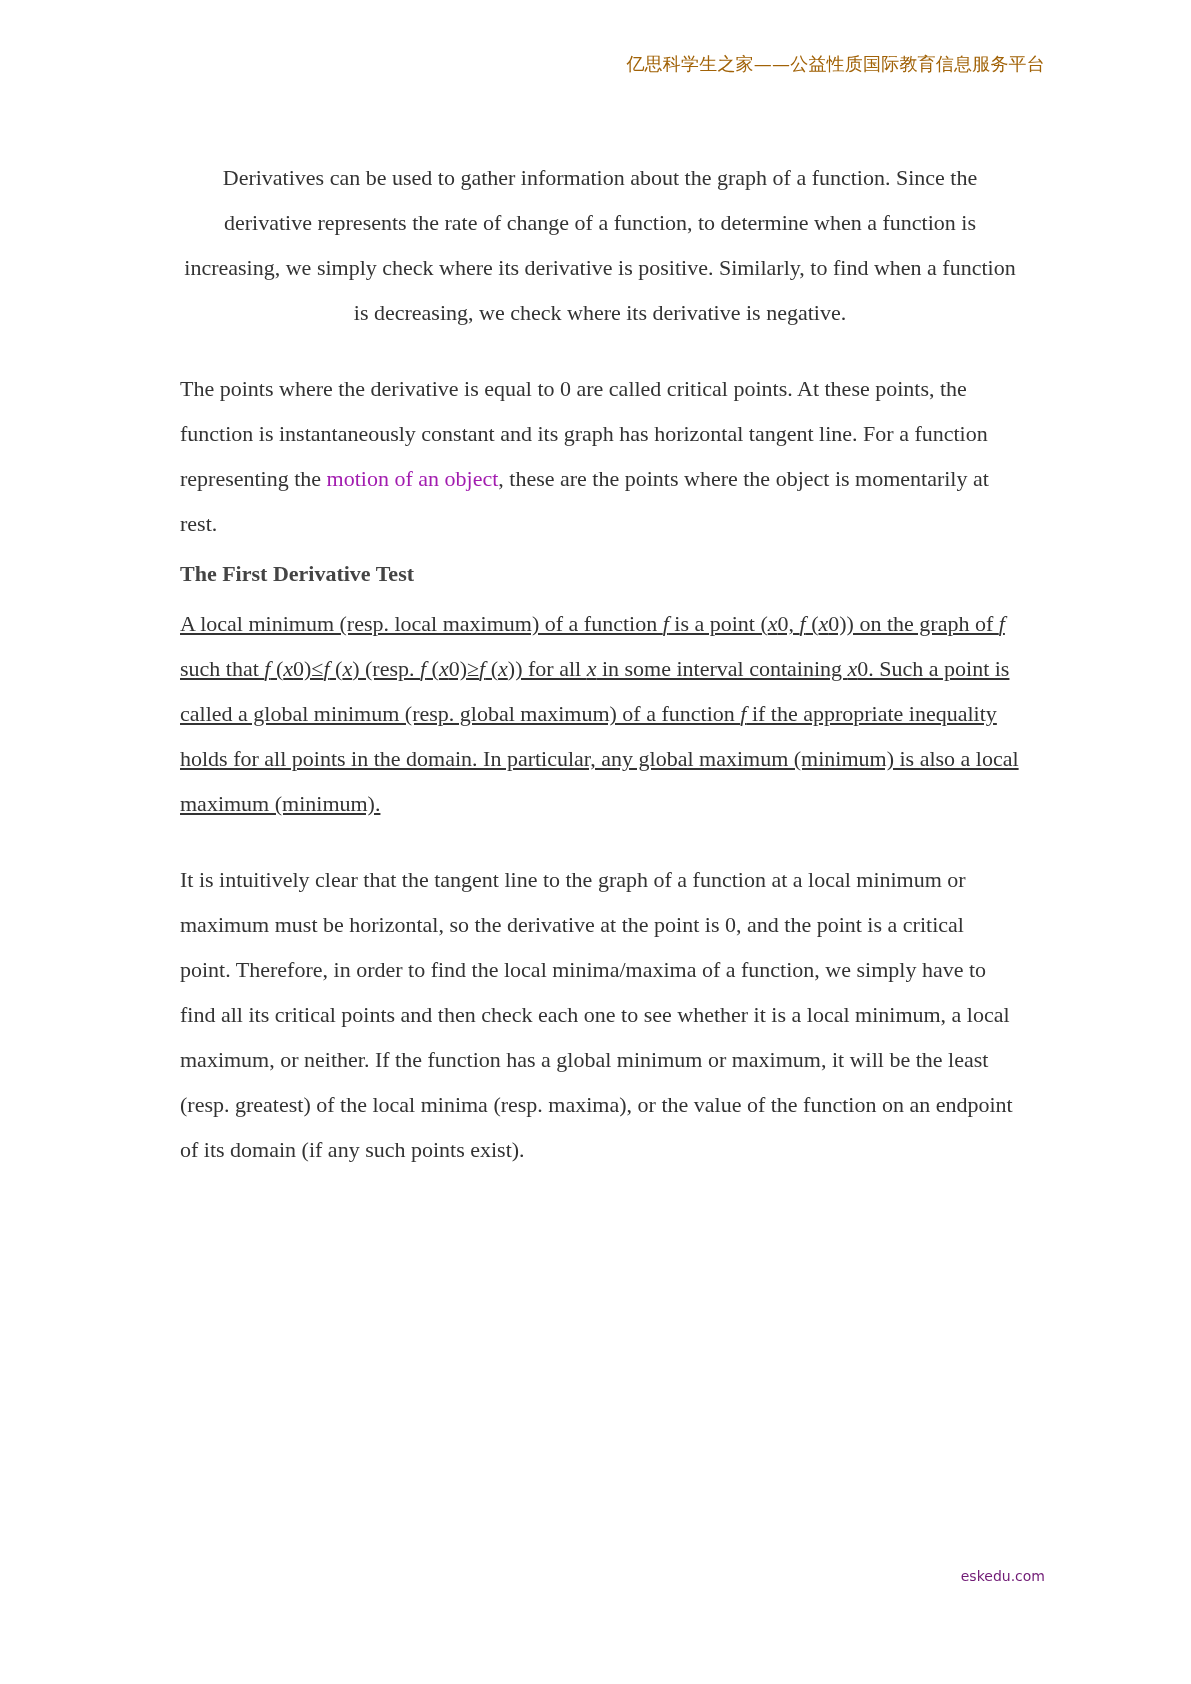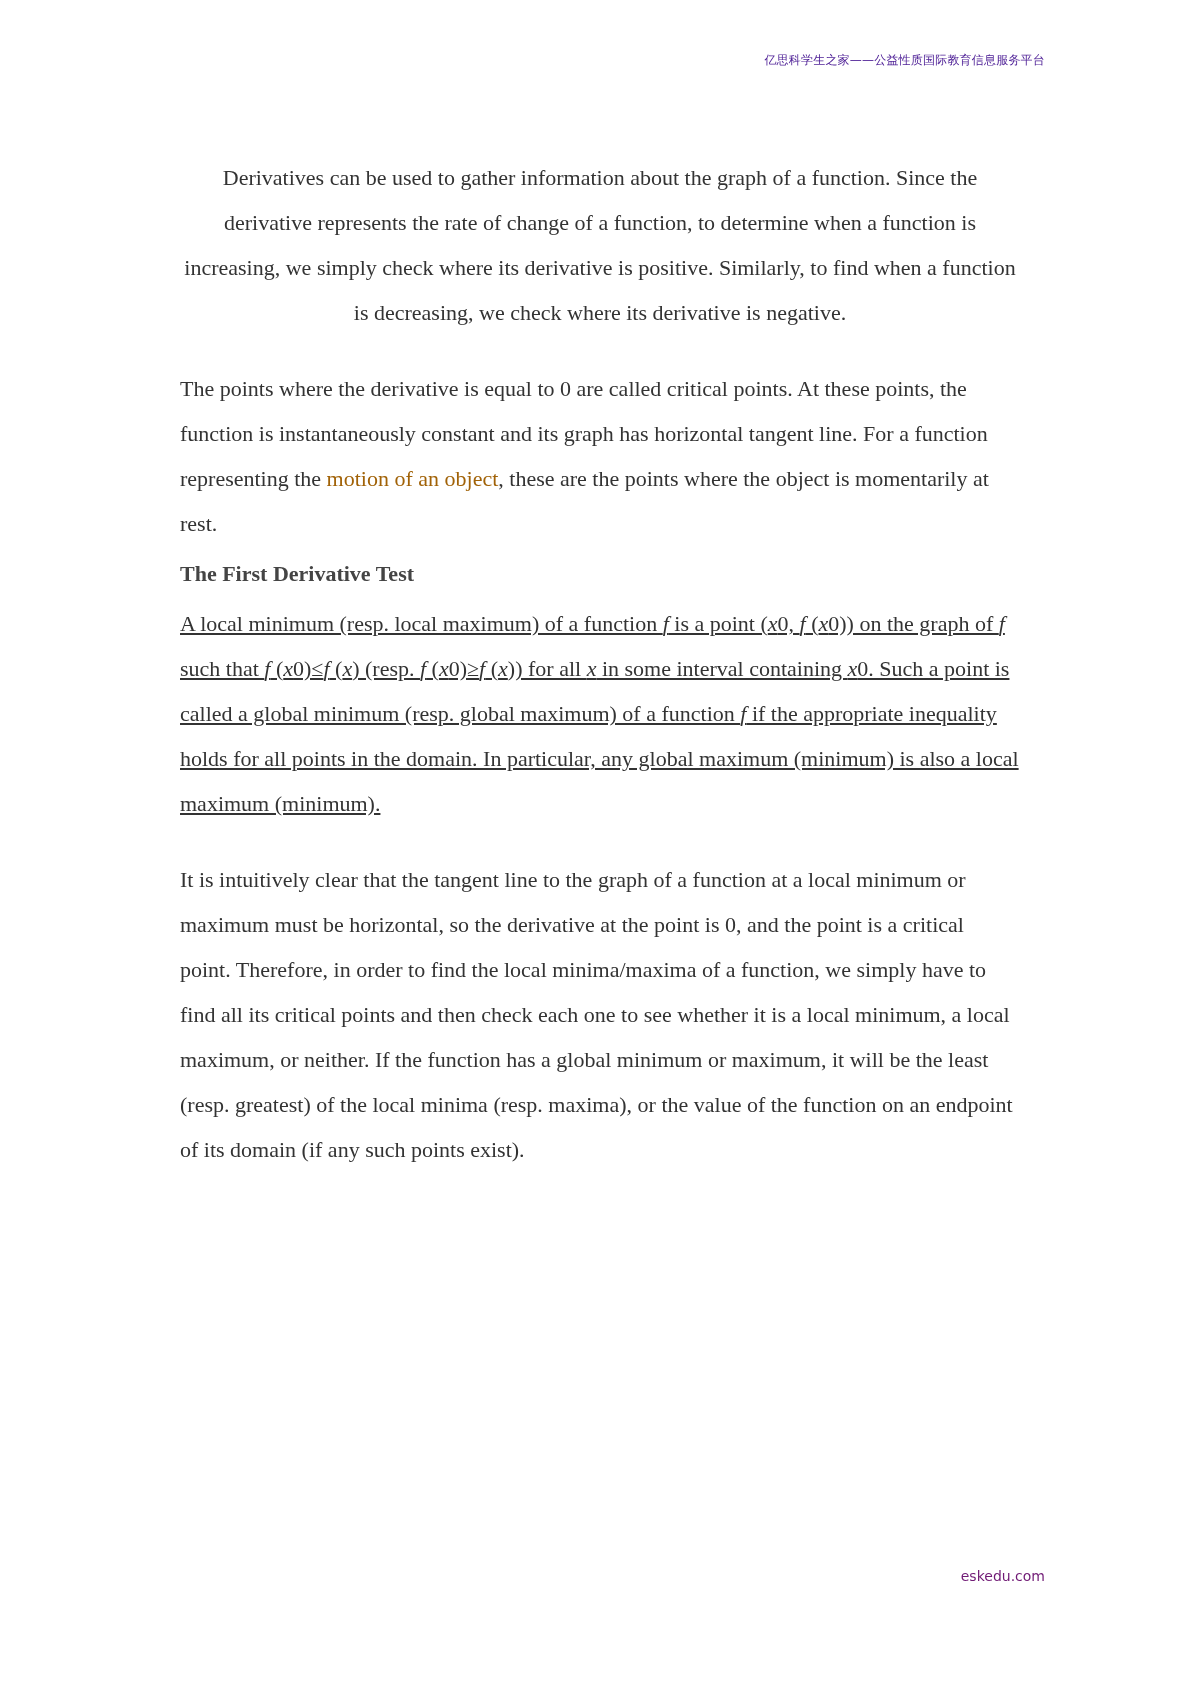--- a/index.html
+++ b/index.html
@@ -18,8 +18,8 @@
       top: 52px;
       right: 146px;
       font-family: "DejaVu Sans", sans-serif;
-      font-size: 12px;
-      color: #4c1d95;
+      font-size: 18px;
+      color: #a16207;
       letter-spacing: 0.2px;
       white-space: nowrap;
     }

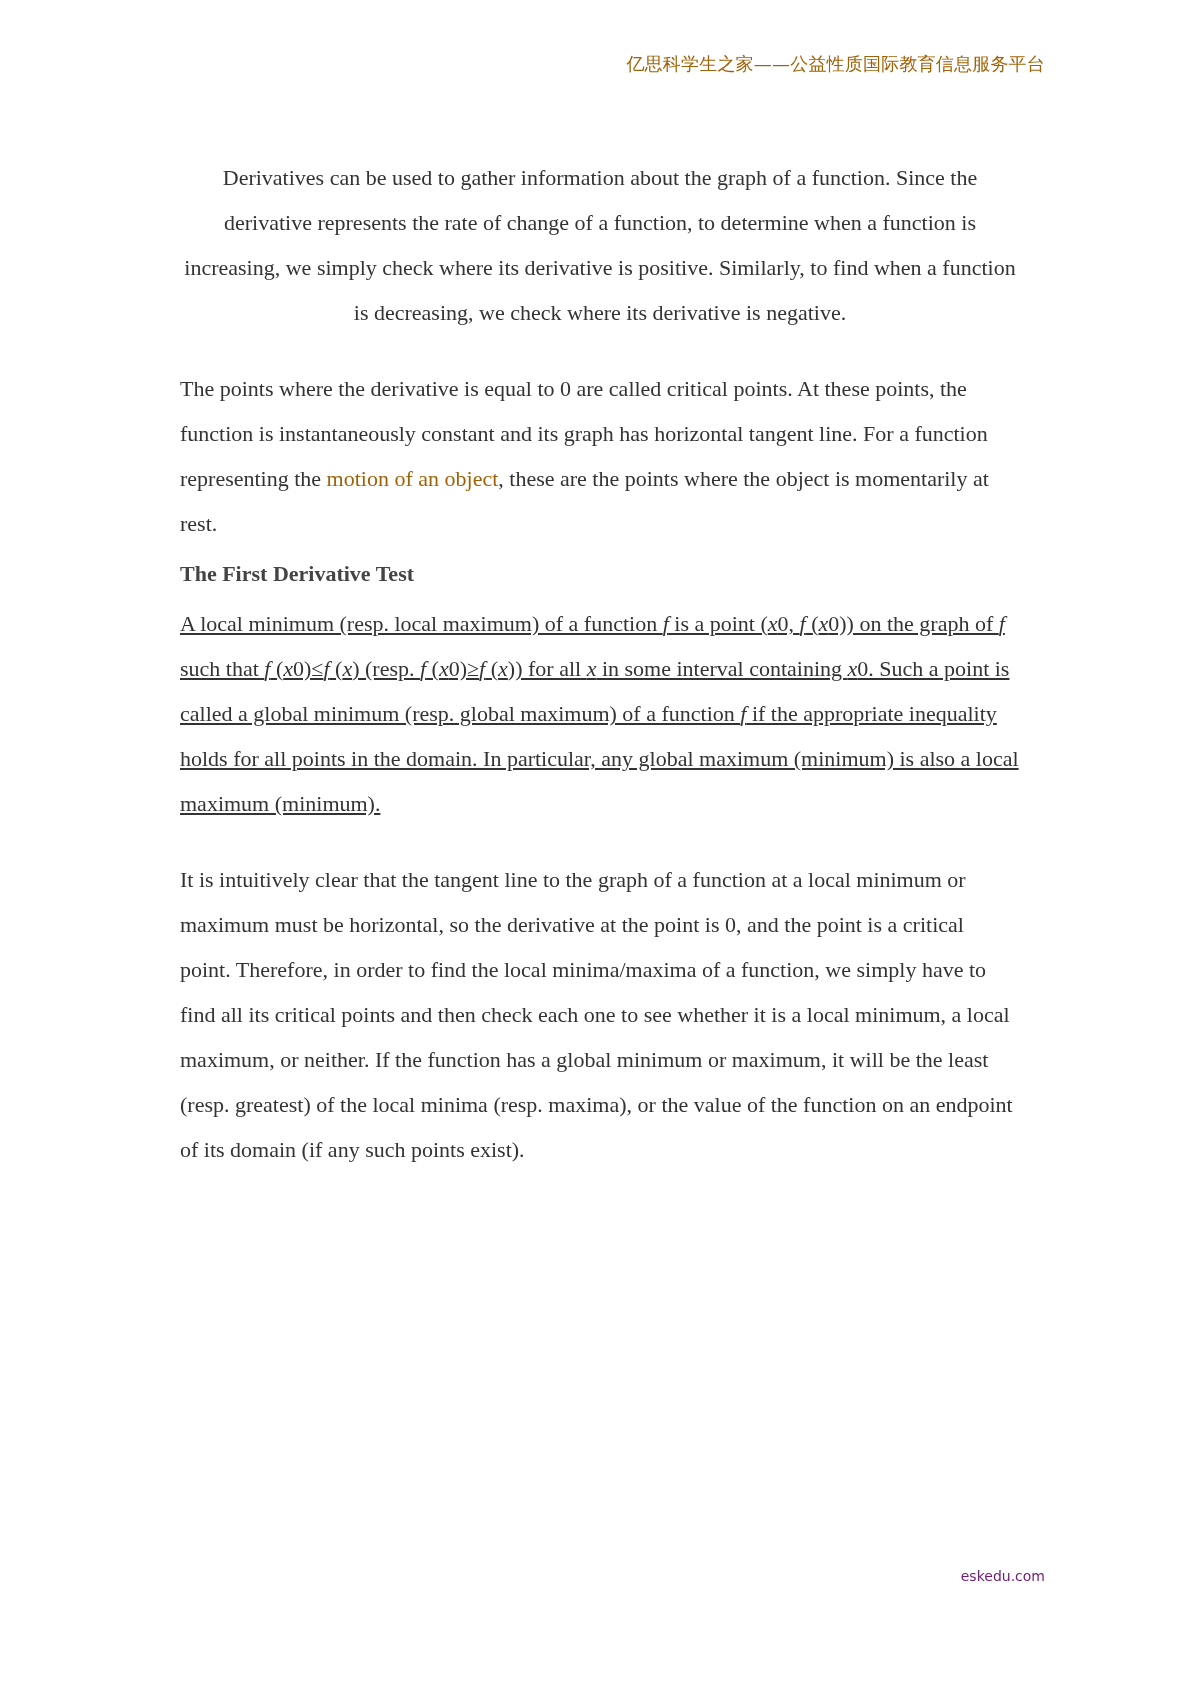--- a/index.html
+++ b/index.html
@@ -48,7 +48,7 @@
     }
     .para-3 { margin-bottom: 31px !important; text-decoration: underline; }
     .link {
-      color: #a16207;
+      color: #a21caf;
       text-decoration: none;
       cursor: pointer;
       text-align: center;

